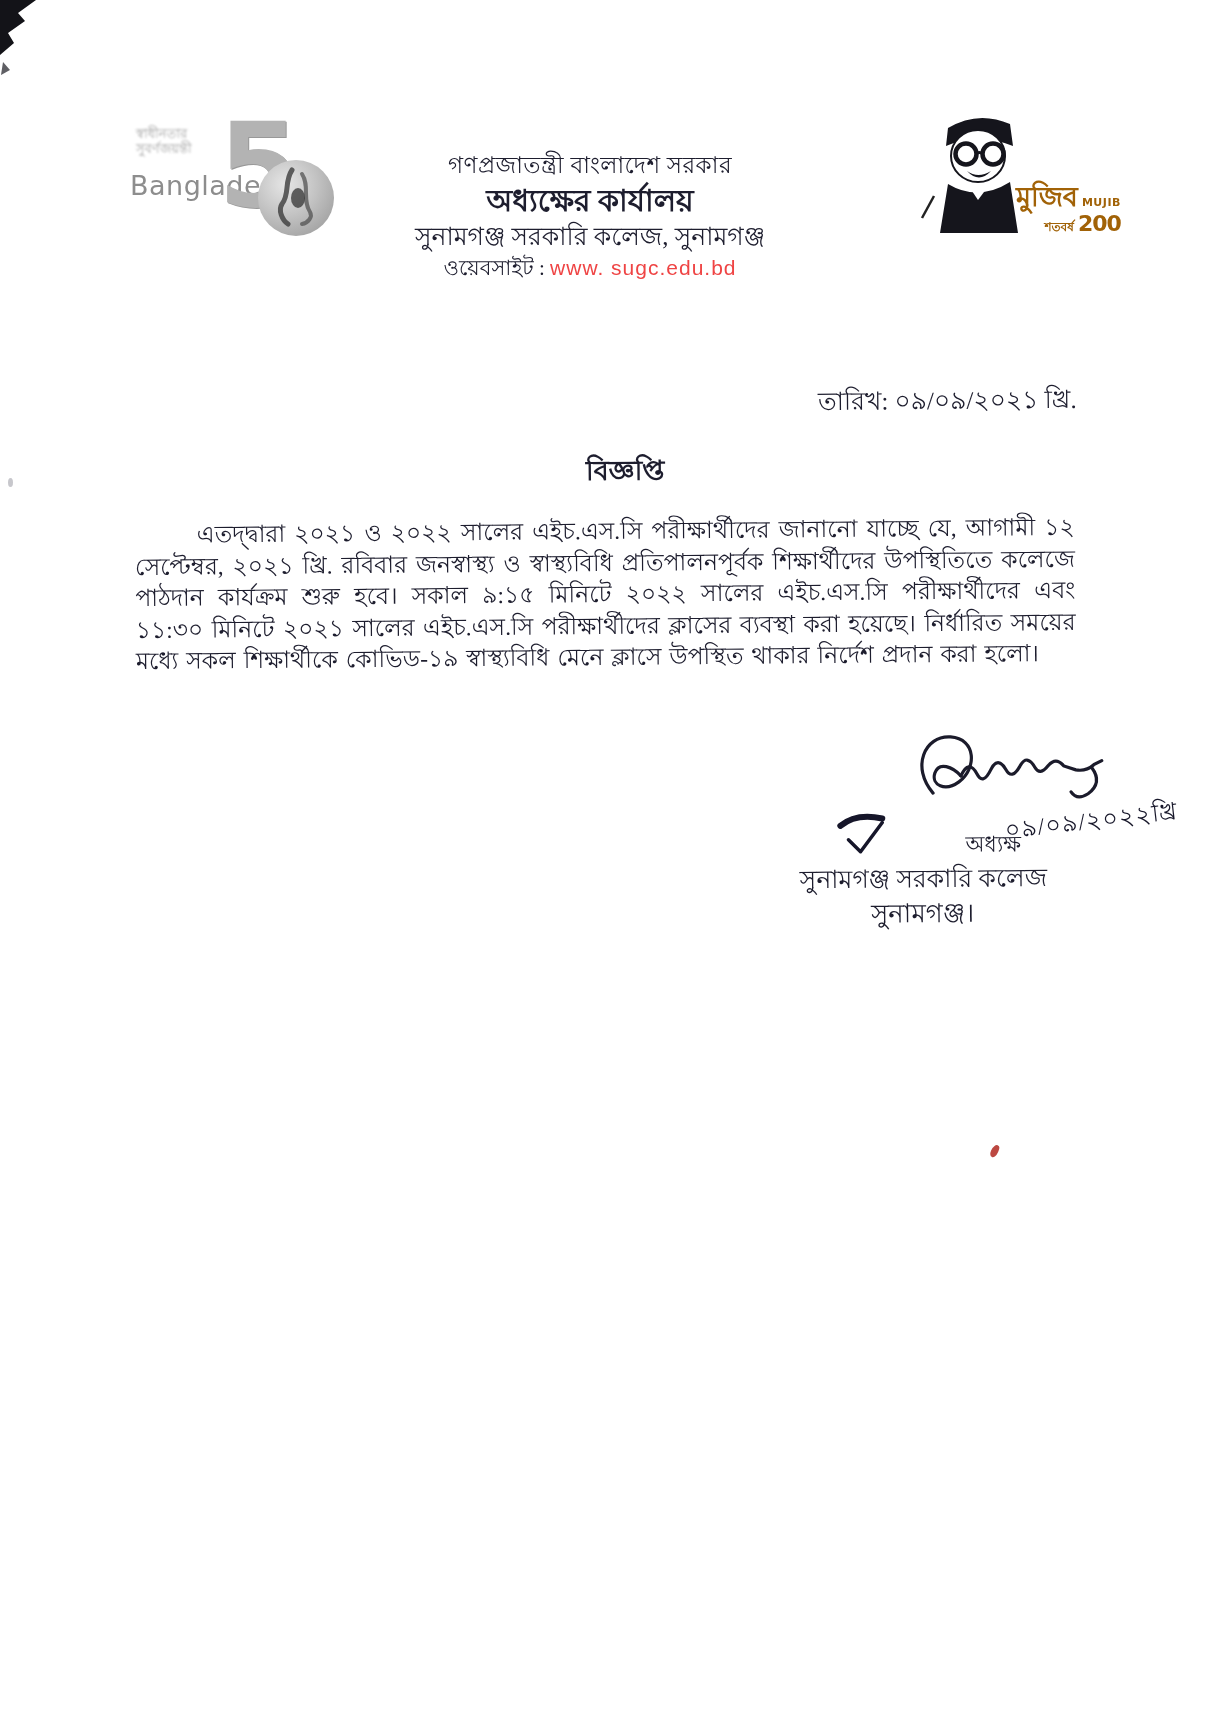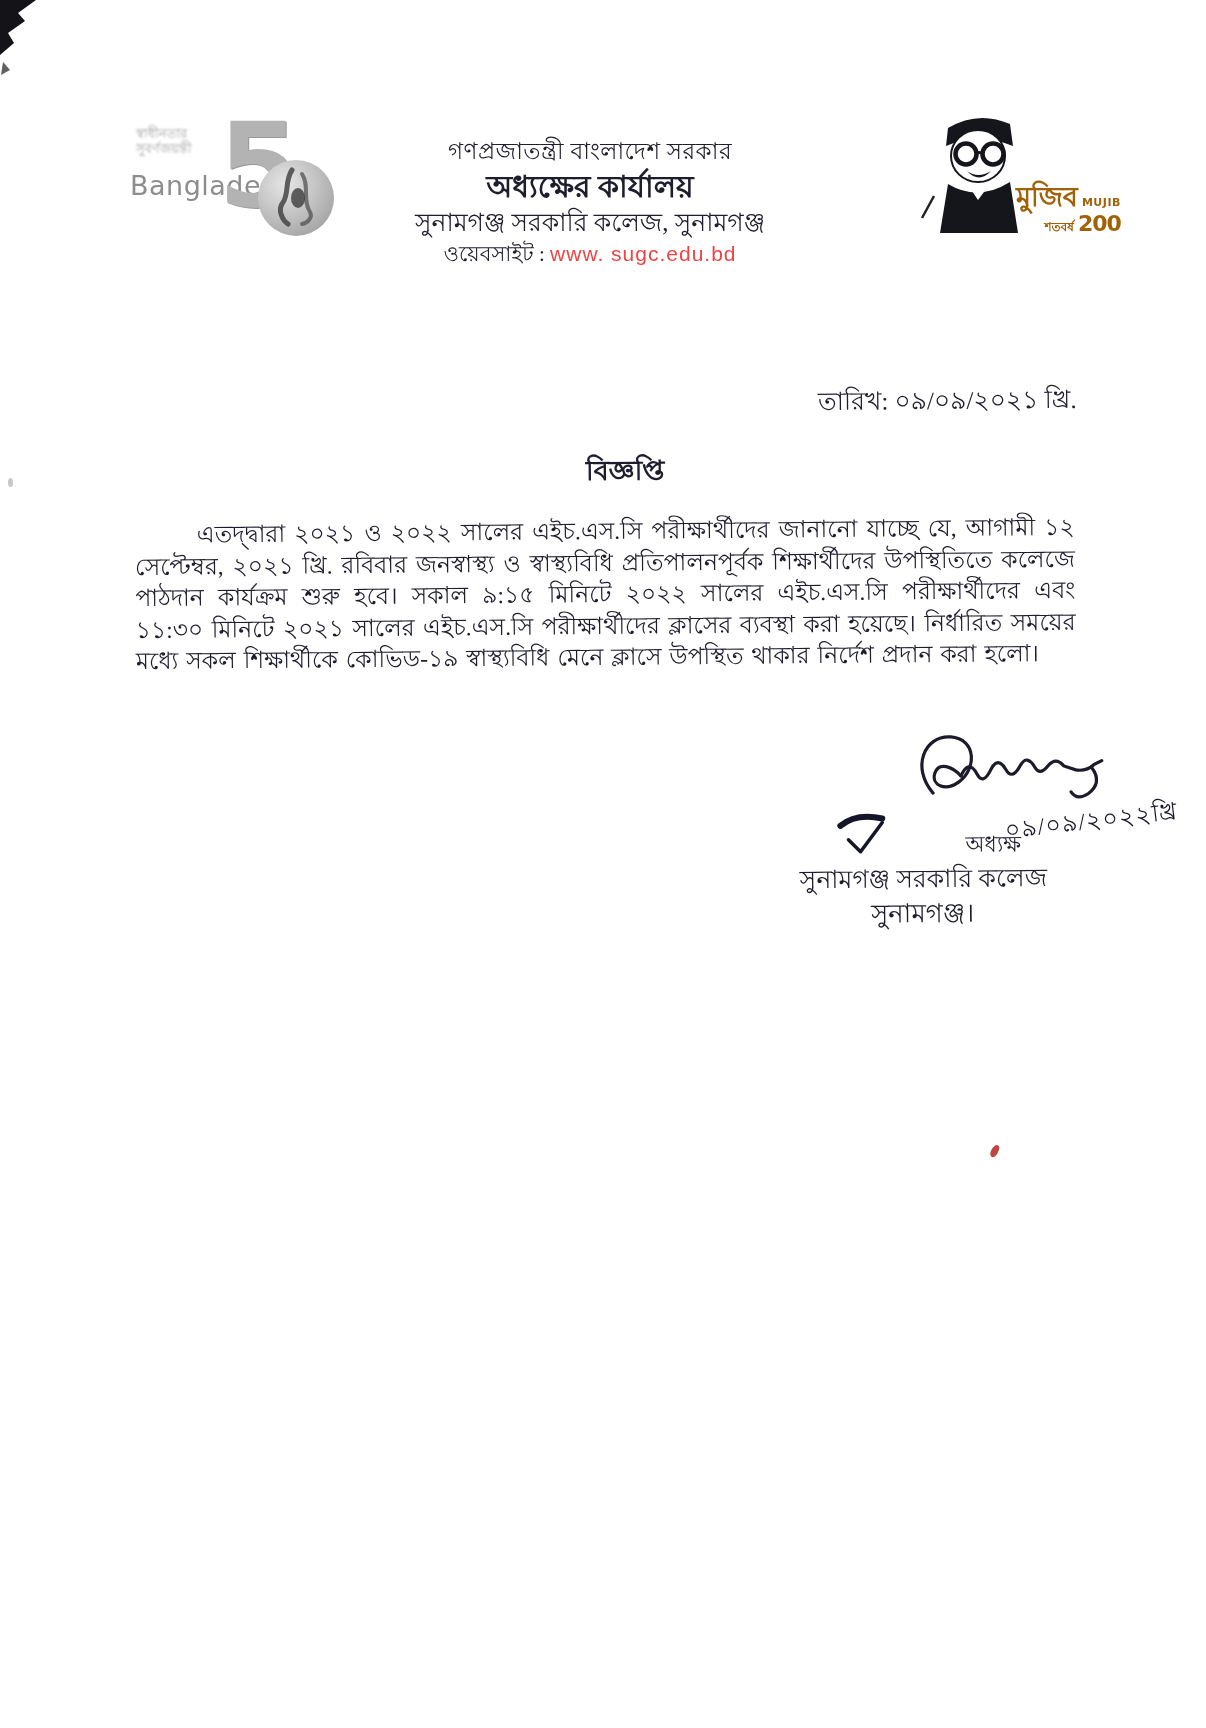--- a/index.html
+++ b/index.html
@@ -13,7 +13,7 @@
   }
   .abs{position:absolute;}
   
-  .letterhead{left:10px;top:140px;width:1160px;text-align:center;line-height:1;}
+  .letterhead{left:10px;top:154px;width:1160px;text-align:center;line-height:1;}
   .lh-gov{font-size:23px;letter-spacing:.5px;}
   .lh-office{font-size:30px;font-weight:bold;margin-top:9px;text-align:center;}
   .lh-college{font-size:25px;margin-top:8px;}

